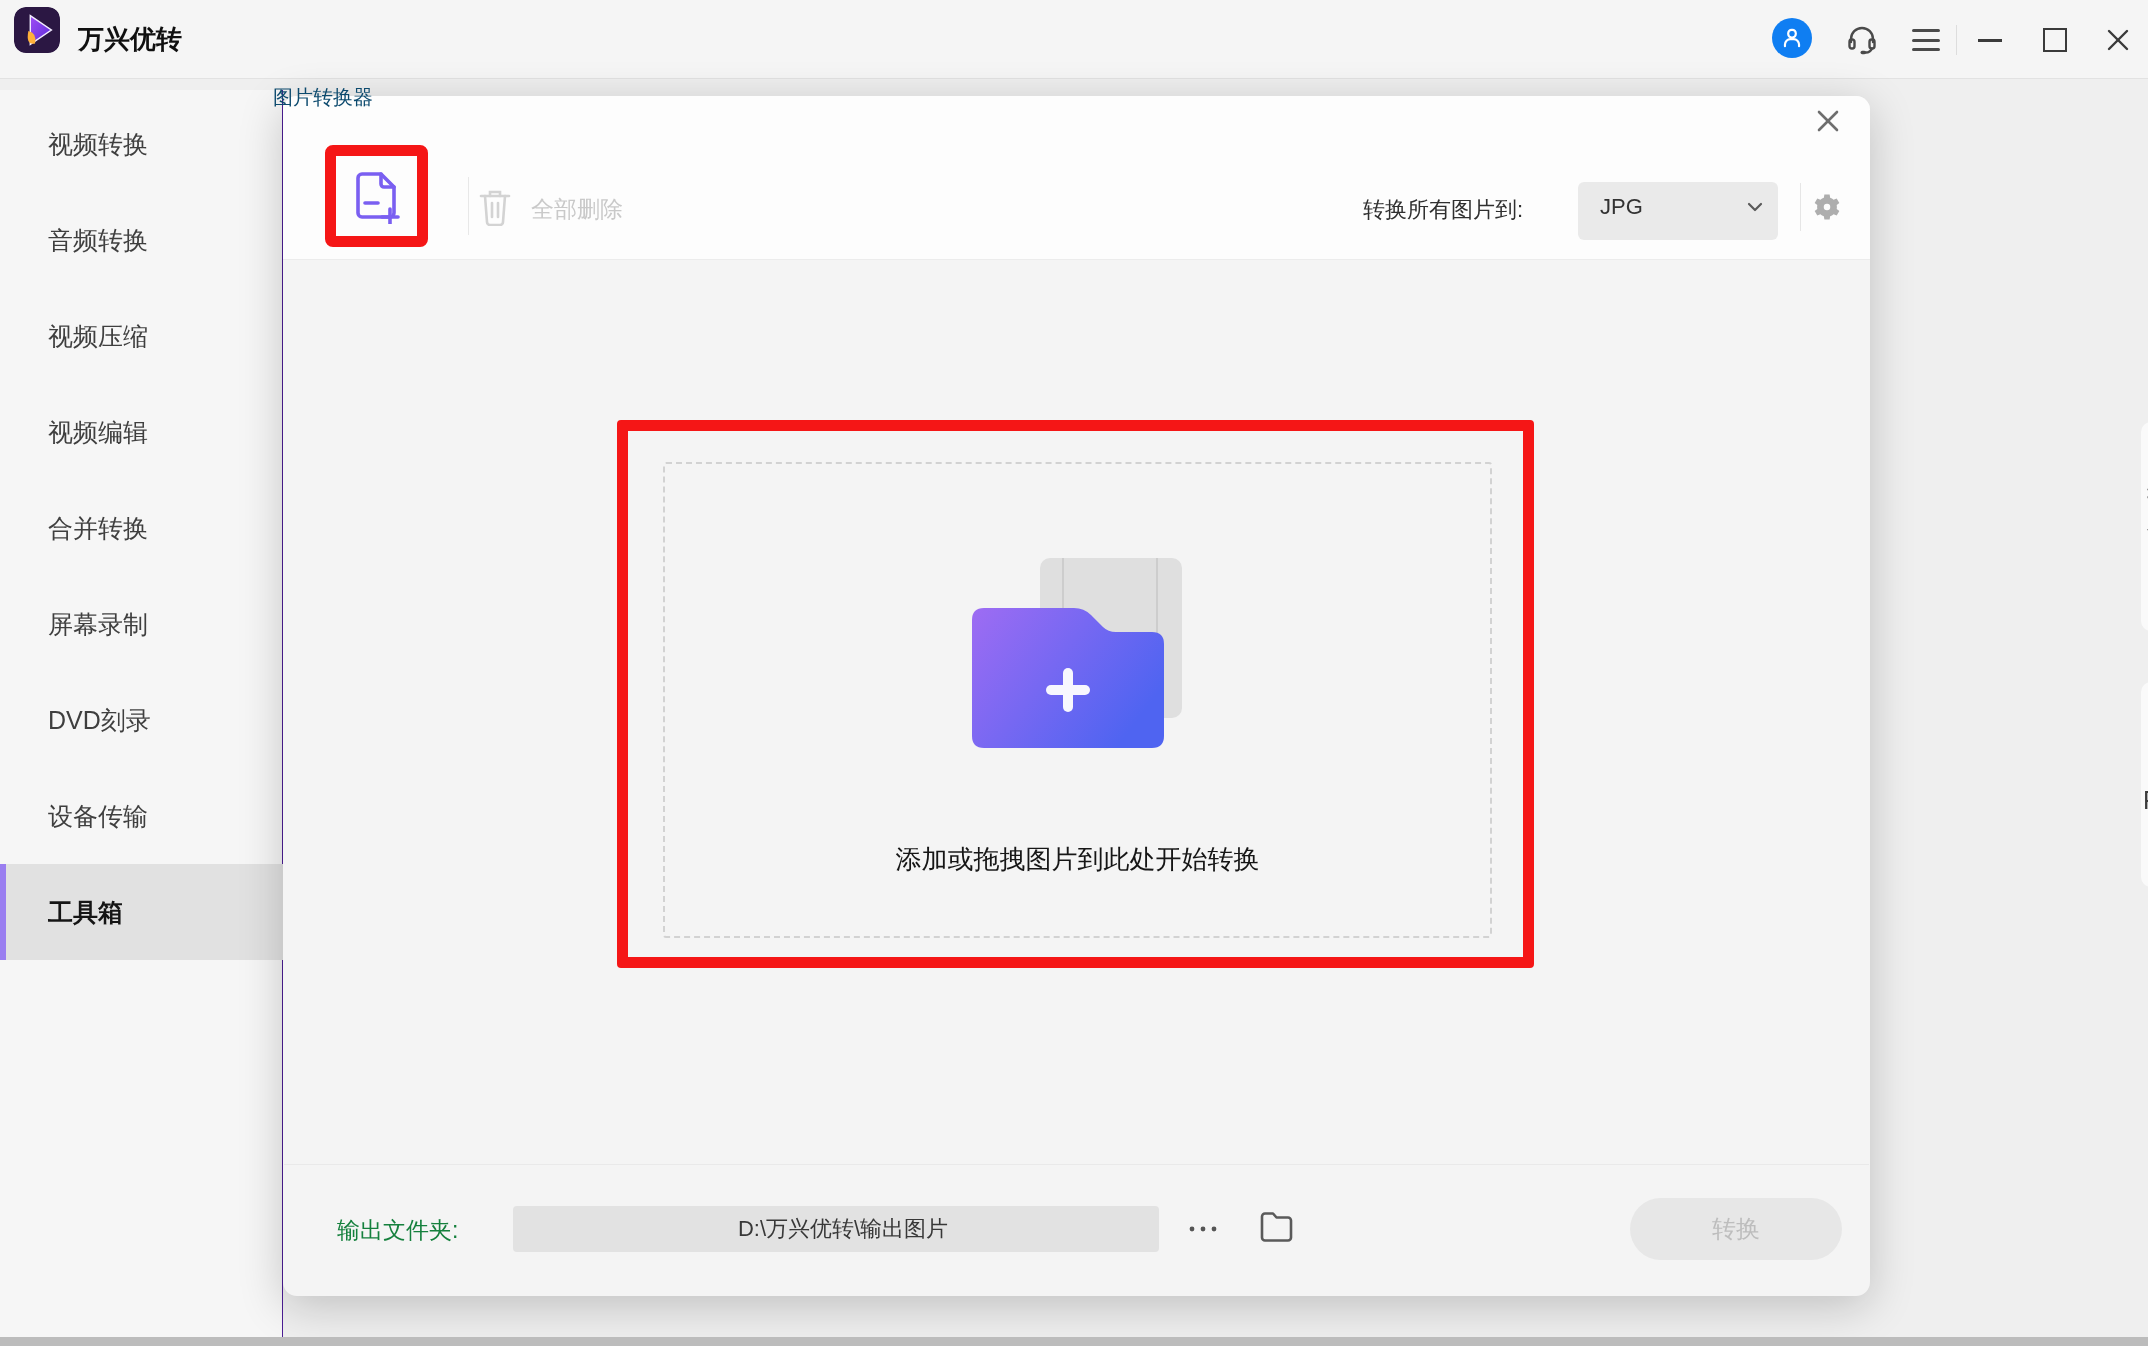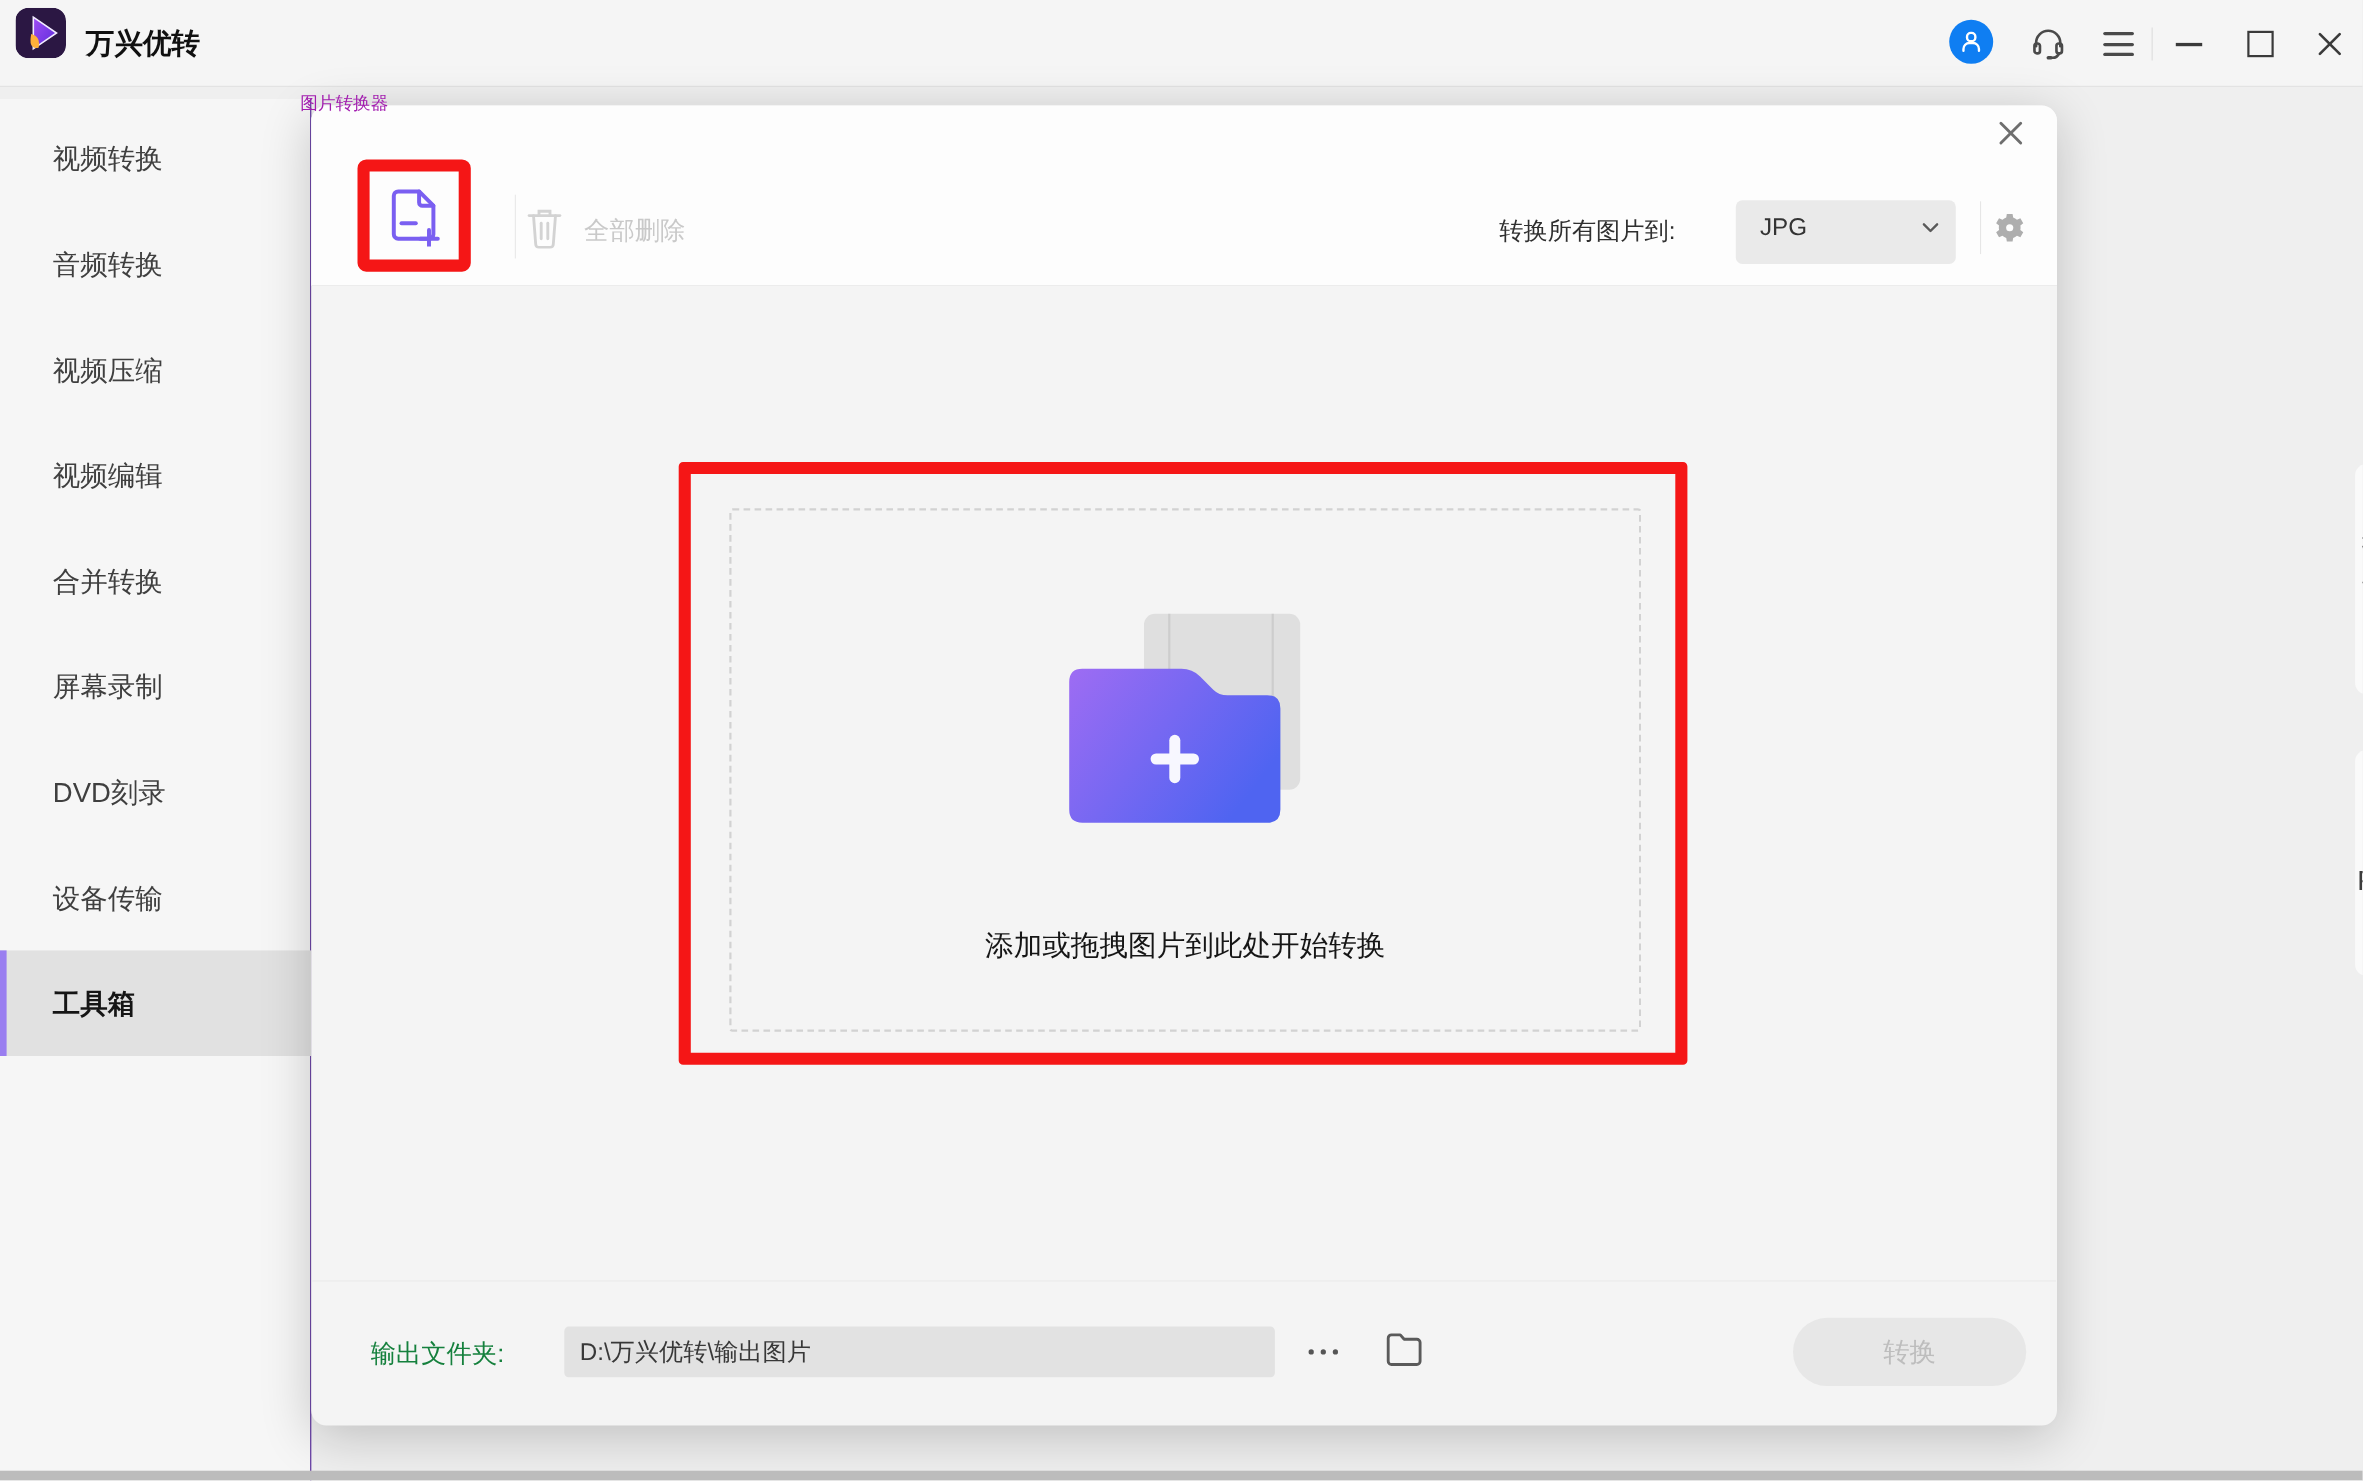--- a/index.html
+++ b/index.html
@@ -38,7 +38,7 @@
   .bg-card.c2 .l1 { top:102px; left:2px; font-size:25px; color:#3d3d3d; }
 
   
-  .modal-title { position:absolute; left:273px; top:84px; font-size:16px; color:#a21caf; z-index:60; }
+  .modal-title { position:absolute; left:273px; top:84px; font-size:20px; color:#0c4a6e; z-index:60; }
   .modal { position:absolute; left:283px; top:96px; width:1587px; height:1200px; background:#f4f4f4; border-radius:14px; box-shadow:0 10px 46px rgba(0,0,0,.20); z-index:10; }
   .m-toolbar { position:absolute; left:0; top:0; width:1587px; height:164px; background:#fdfdfd; border-bottom:1px solid #ececec; border-radius:14px 14px 0 0; }
   .annot { position:absolute; border:11px solid #f51616; z-index:40; pointer-events:none; }

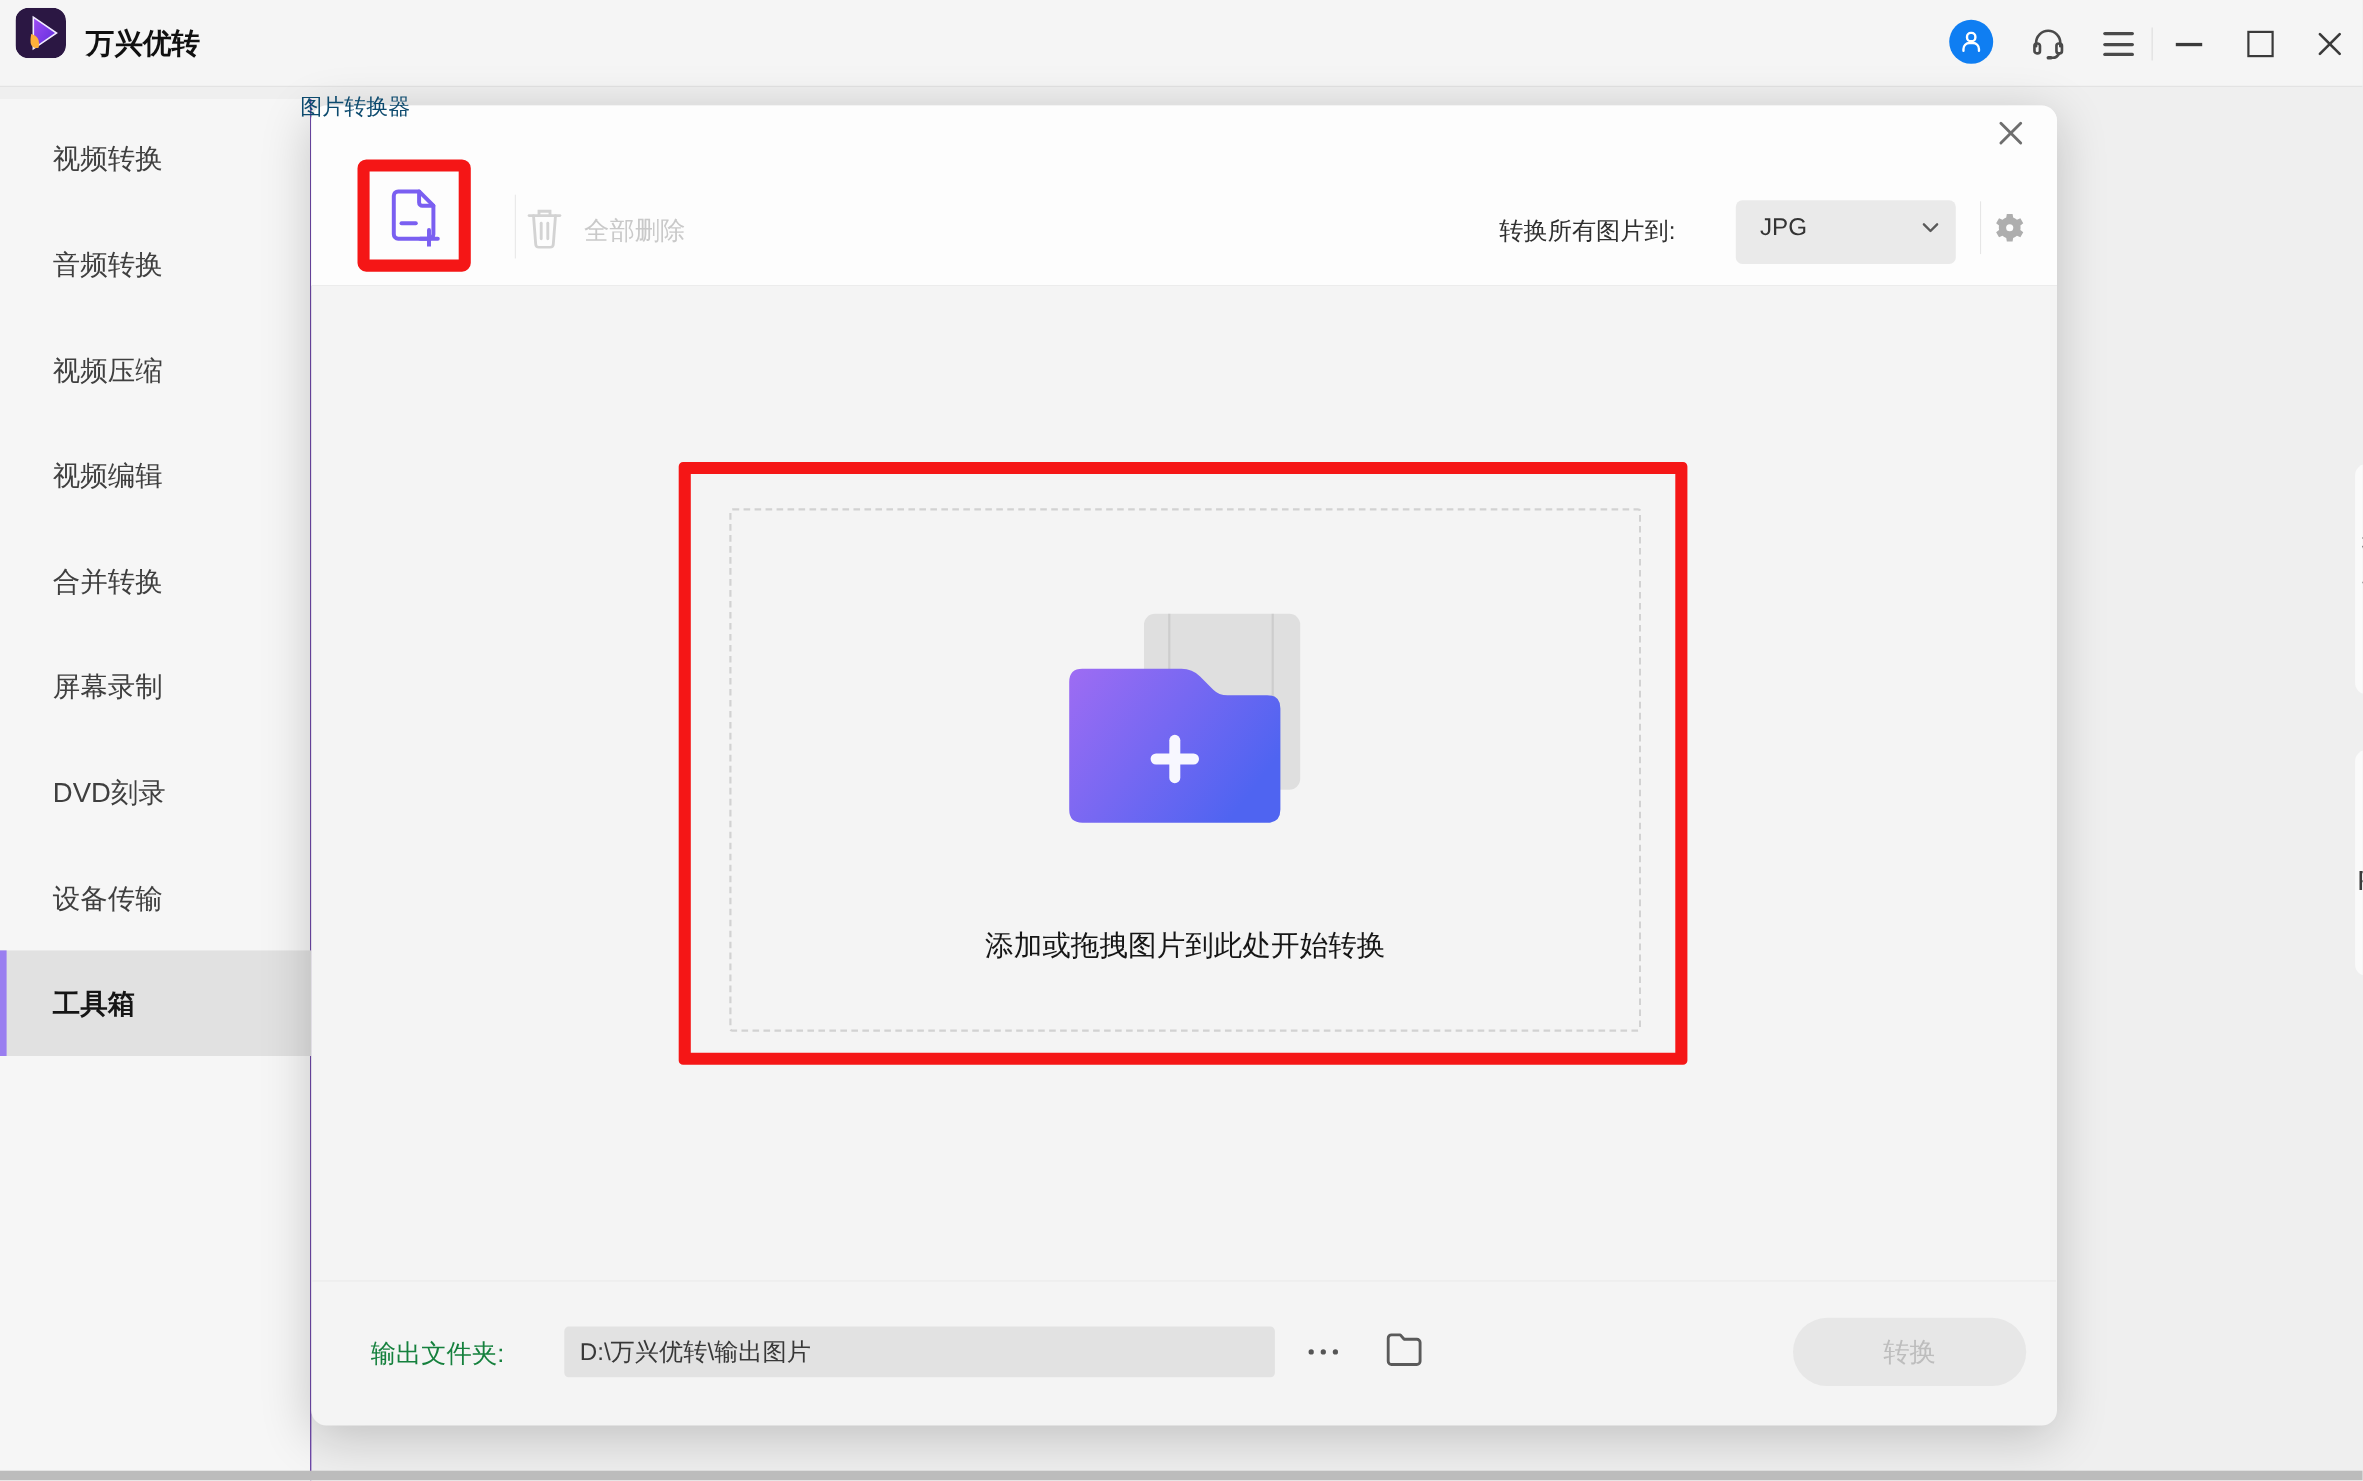--- a/index.html
+++ b/index.html
@@ -64,7 +64,7 @@
 
   .f-div { position:absolute; left:1px; top:1068px; width:1585px; height:1px; background:#e9e9e9; }
   .out-label { position:absolute; left:54px; top:1119px; font-size:23px; color:#15803d; }
-  .out-input { position:absolute; left:230px; top:1110px; width:646px; height:46px; background:#e2e2e2; border:none; border-radius:4px; padding-left:14px; font-size:22px; color:#383838; font-family:"Liberation Sans", sans-serif; }
+  .out-input { position:absolute; left:230px; top:1110px; width:646px; height:46px; background:#e2e2e2; border:none; border-radius:4px; padding-left:14px; font-size:22px; color:#383838; font-family:"Liberation Sans", sans-serif;text-align:center; }
   .ellipsis { position:absolute; left:895px; top:1110px; width:50px; height:46px; display:flex; align-items:center; justify-content:center; cursor:pointer; color:#555; }
   .f-folder { position:absolute; left:975px; top:1114px; width:36px; height:34px; color:#5a5a5a; cursor:pointer; }
   .convert-btn { position:absolute; left:1347px; top:1102px; width:212px; height:62px; border:none; border-radius:31px; background:#e7e7e7; color:#bdbdbd; font-size:24px; font-family:"Liberation Sans", sans-serif; cursor:default;text-align:center; }

